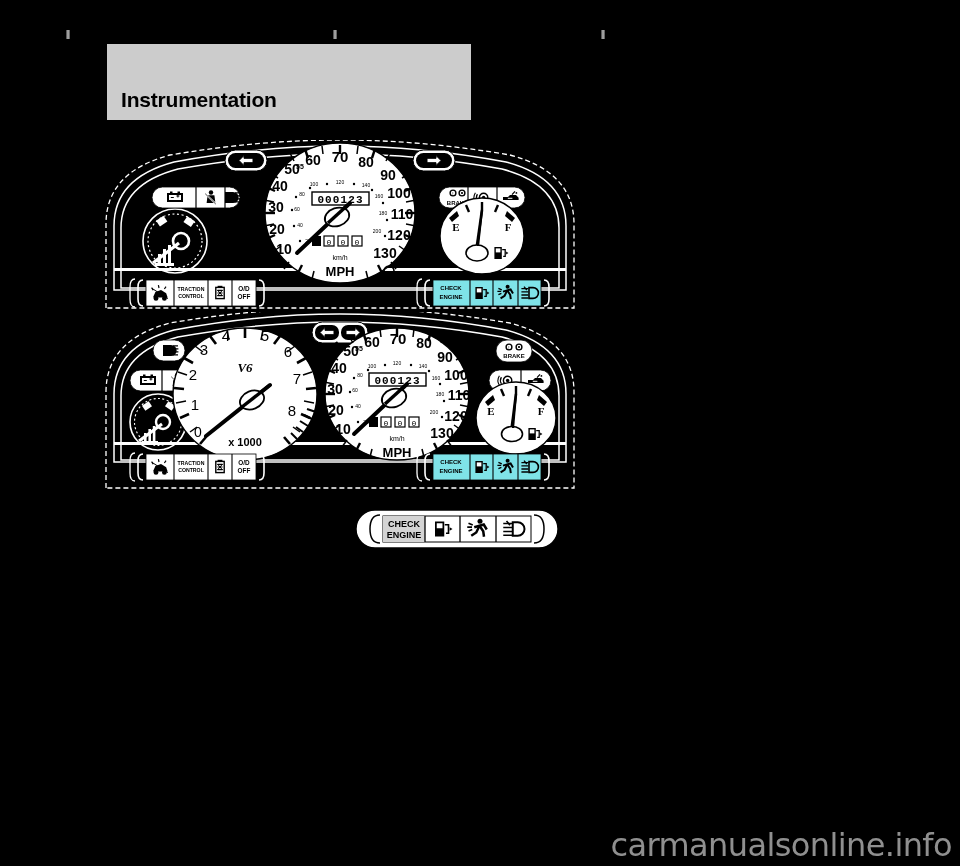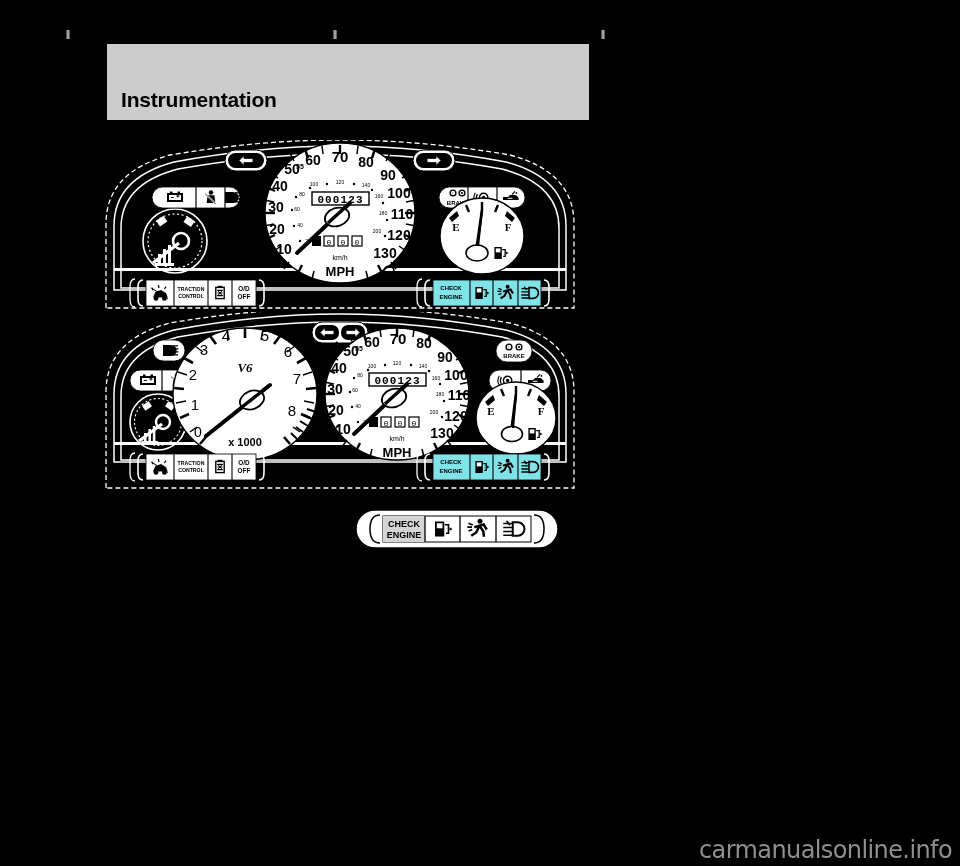--- a/index.html
+++ b/index.html
@@ -27,7 +27,7 @@
   #header-box {
     position: absolute;
     left: 107px; top: 44px;
-    width: 482px; height: 76px;
+    width: 364px; height: 76px;
     background: #cccccc;
   }
   #header-title {

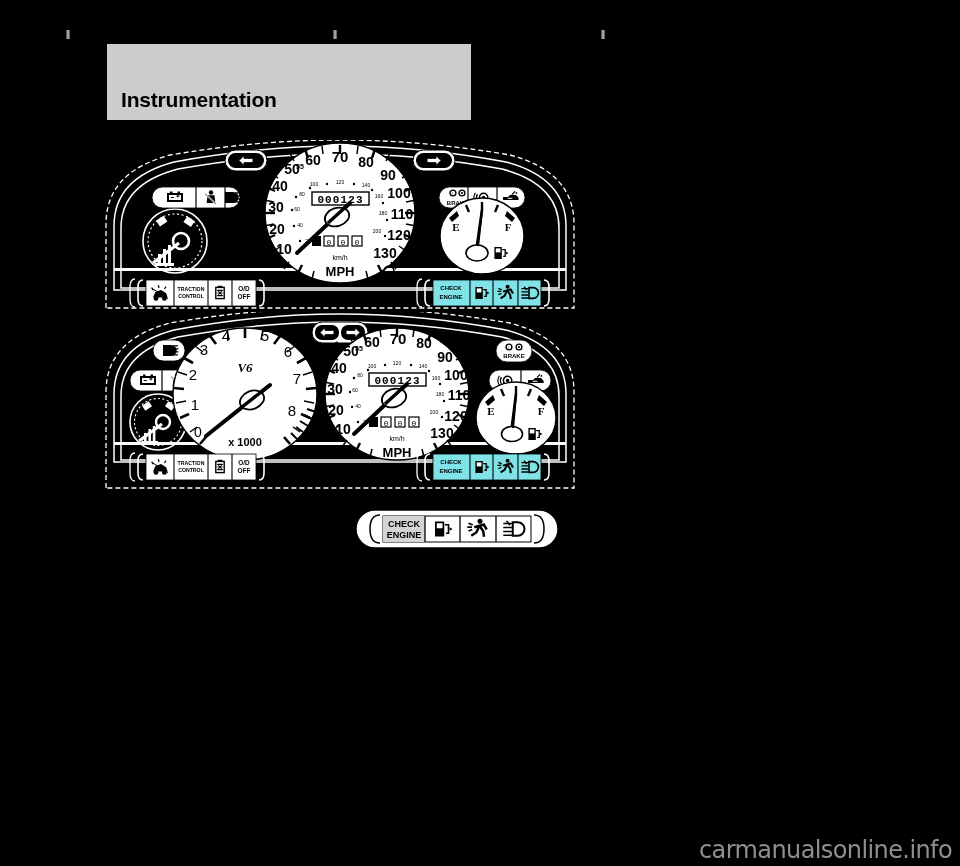--- a/index.html
+++ b/index.html
@@ -49,7 +49,7 @@
   #watermark {
     position: absolute;
     right: 8px; bottom: 2px;
-    font-size: 24px;
+    font-size: 32px;
     color: #8f8f8f;
     letter-spacing: -0.6px;
     font-family: "DejaVu Sans", sans-serif;

